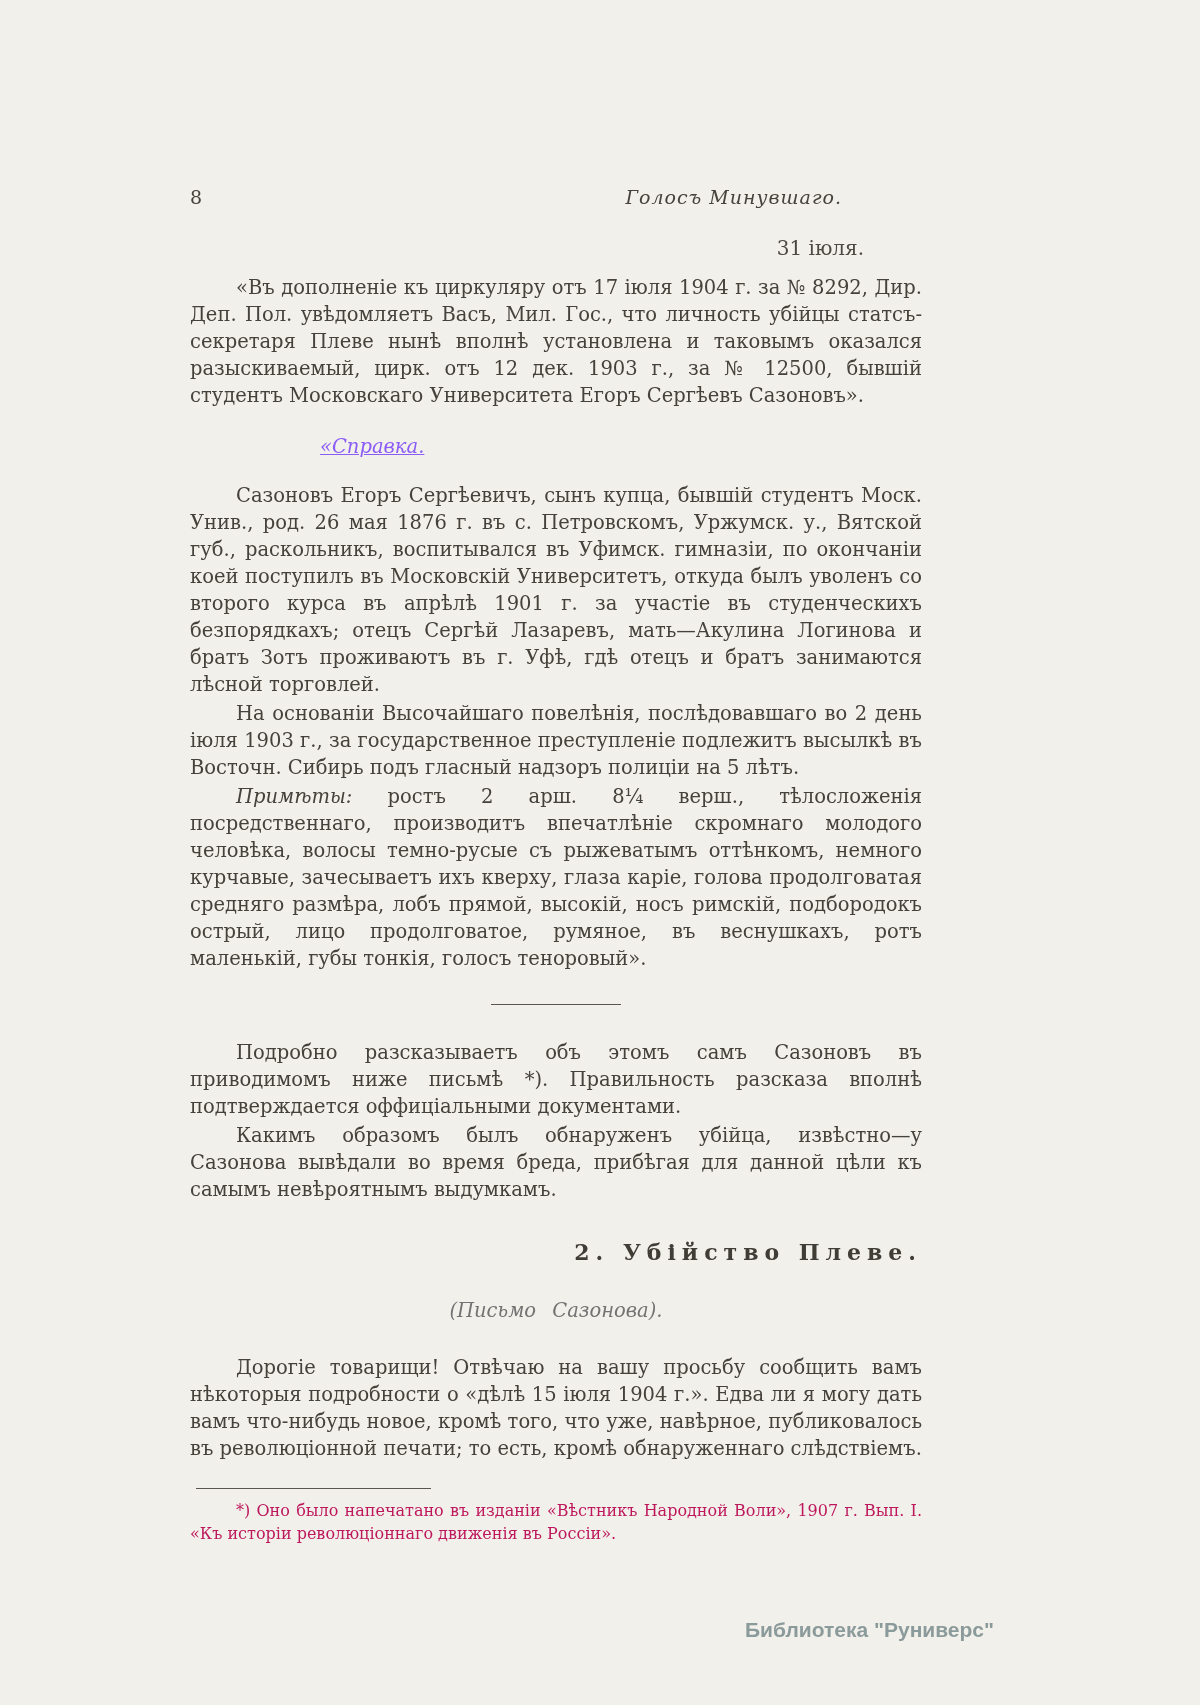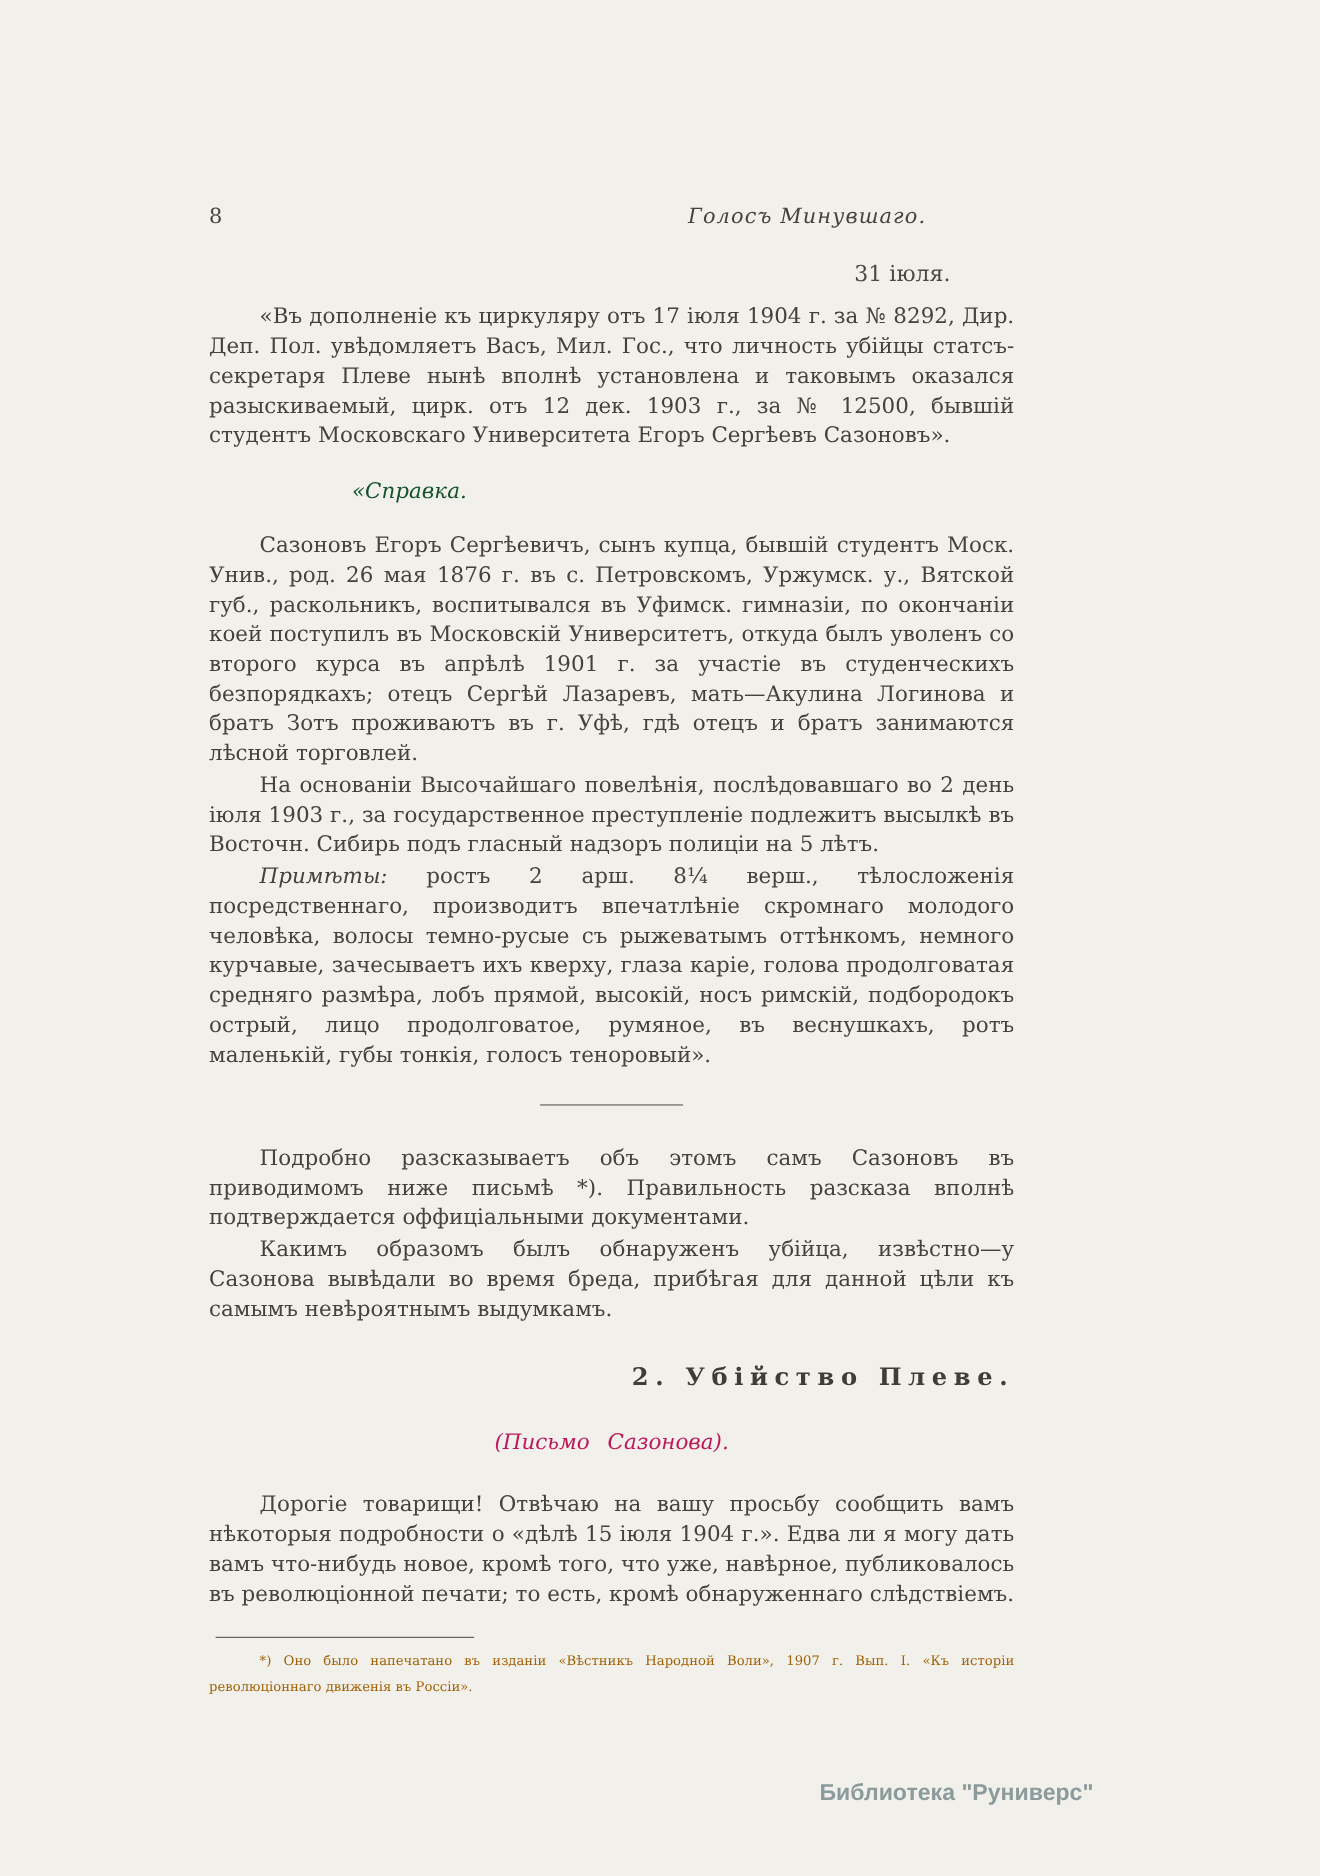--- a/index.html
+++ b/index.html
@@ -58,7 +58,8 @@
     font-style: italic;
     font-size: 19.5px;
     margin: 26px 0 24px 130px;
-    color: #14532d;
+    color: #8b5cf6;
+    text-decoration: underline;
   }
   .separator {
     width: 130px;

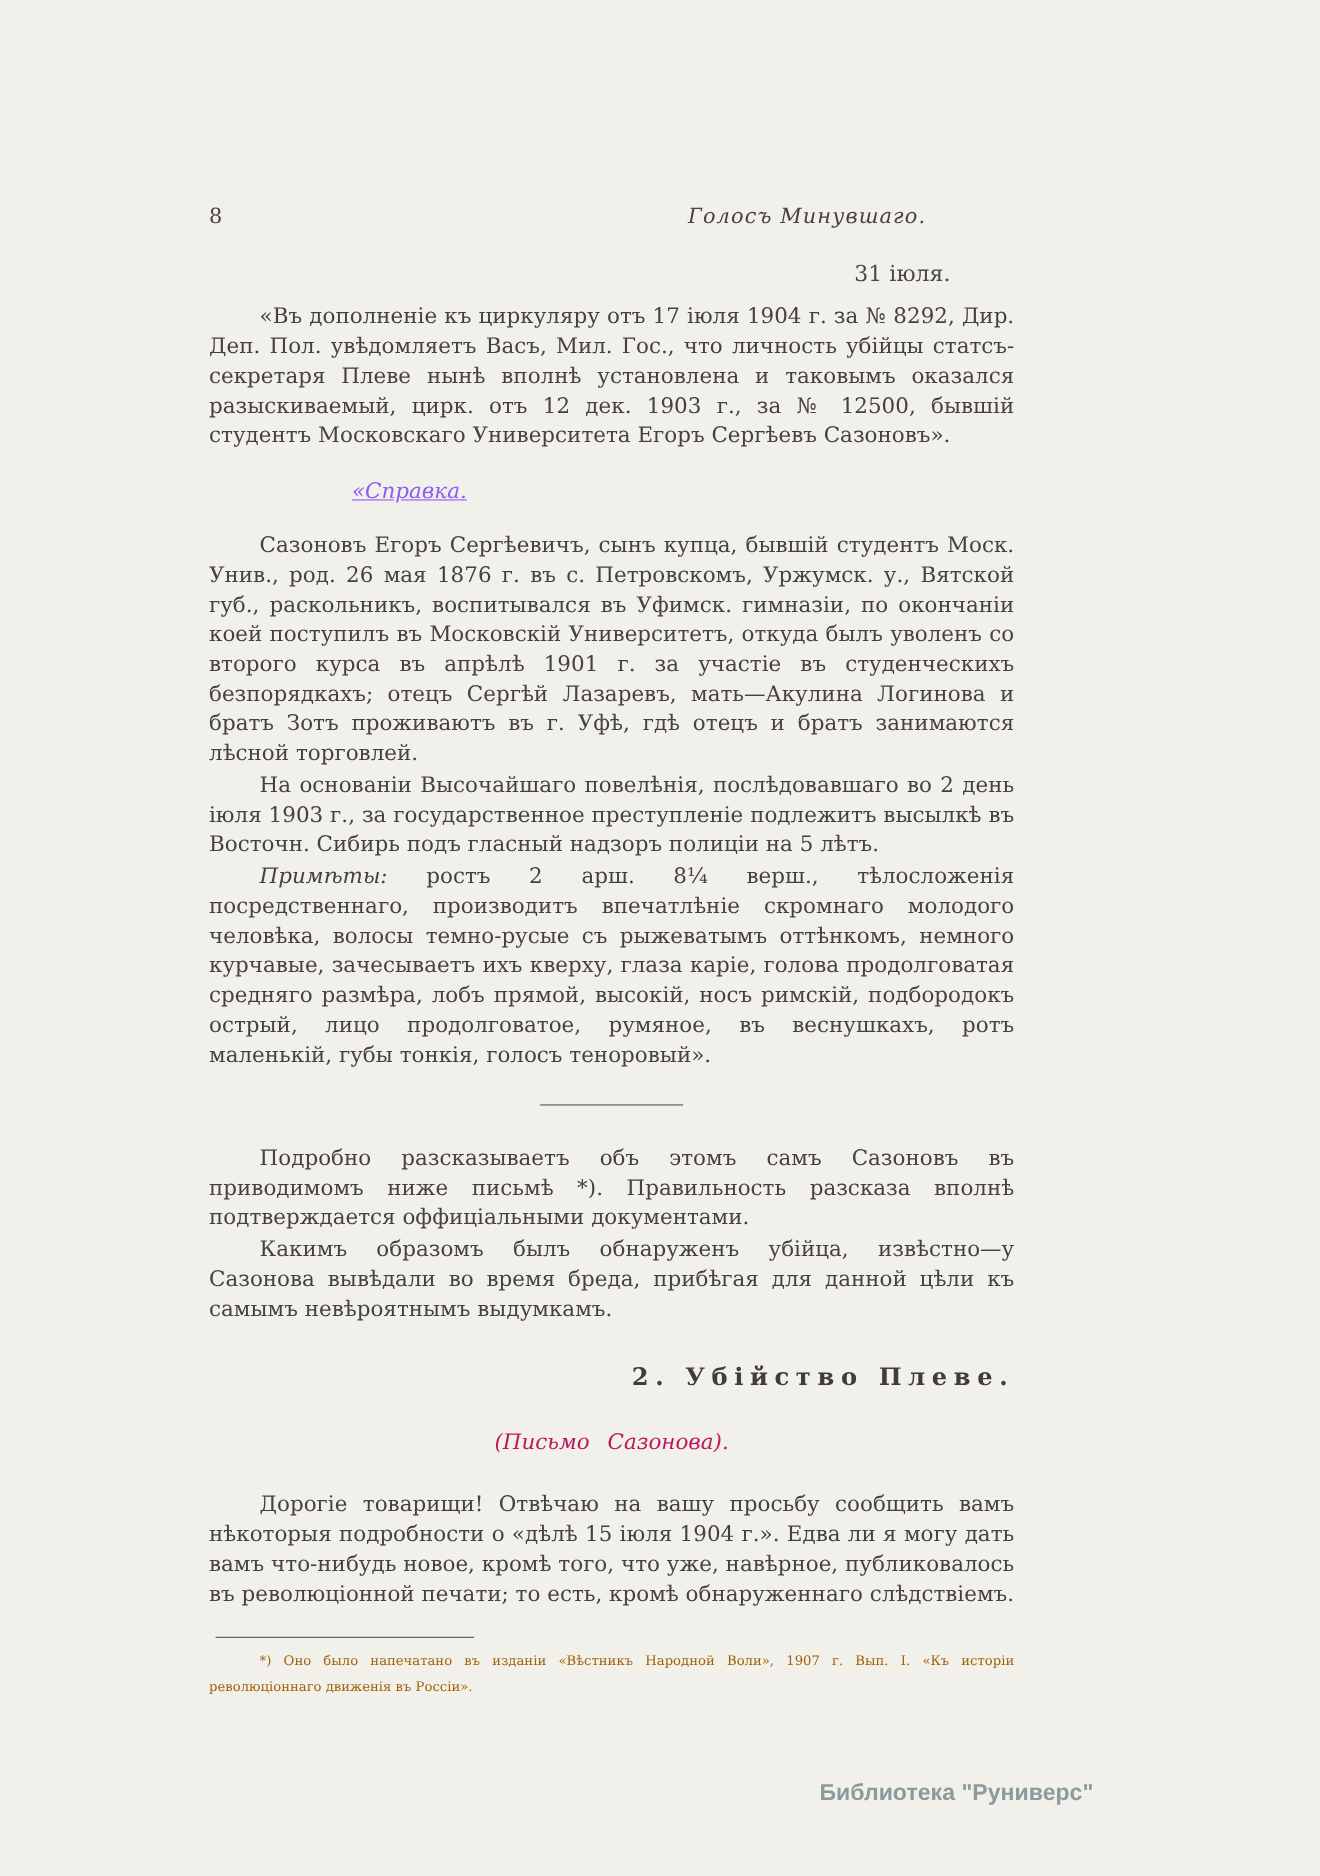--- a/index.html
+++ b/index.html
@@ -81,7 +81,7 @@
     font-size: 19.5px;
     margin: 34px 0 32px 0;
     word-spacing: 10px;
-    color: #be185d;
+    color: #737373;
   }
   .footnote {
     margin-top: 26px;

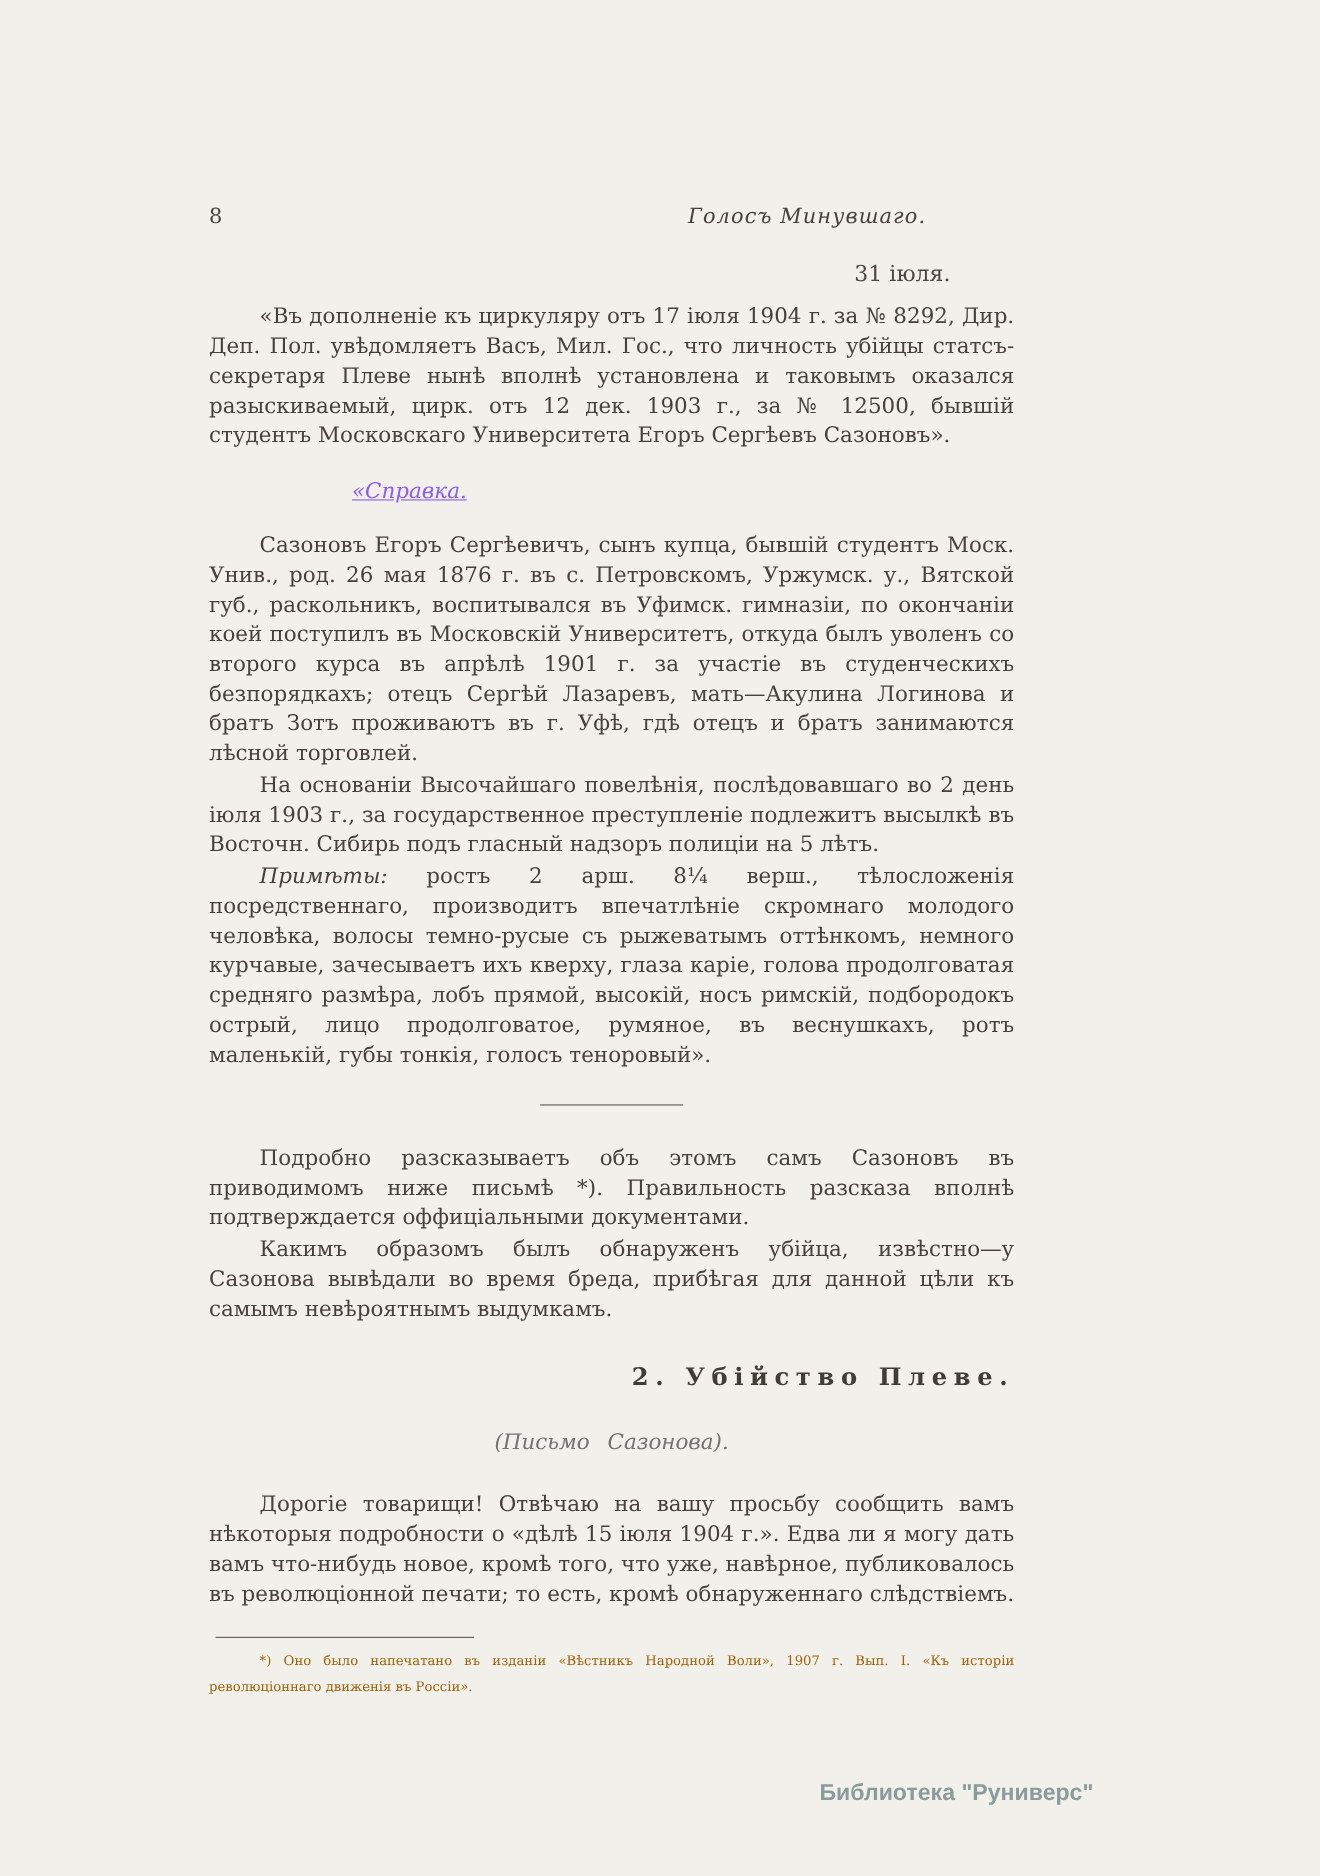--- a/index.html
+++ b/index.html
@@ -92,12 +92,12 @@
     margin: 0 0 10px 6px;
   }
   .footnote-text {
-    font-size: 12px;
+    font-size: 16px;
     line-height: 23px;
     text-align: justify;
     text-indent: 46px;
     margin: 0;
-    color: #a16207;
+    color: #be185d;
   }
   .watermark {
     position: absolute;

